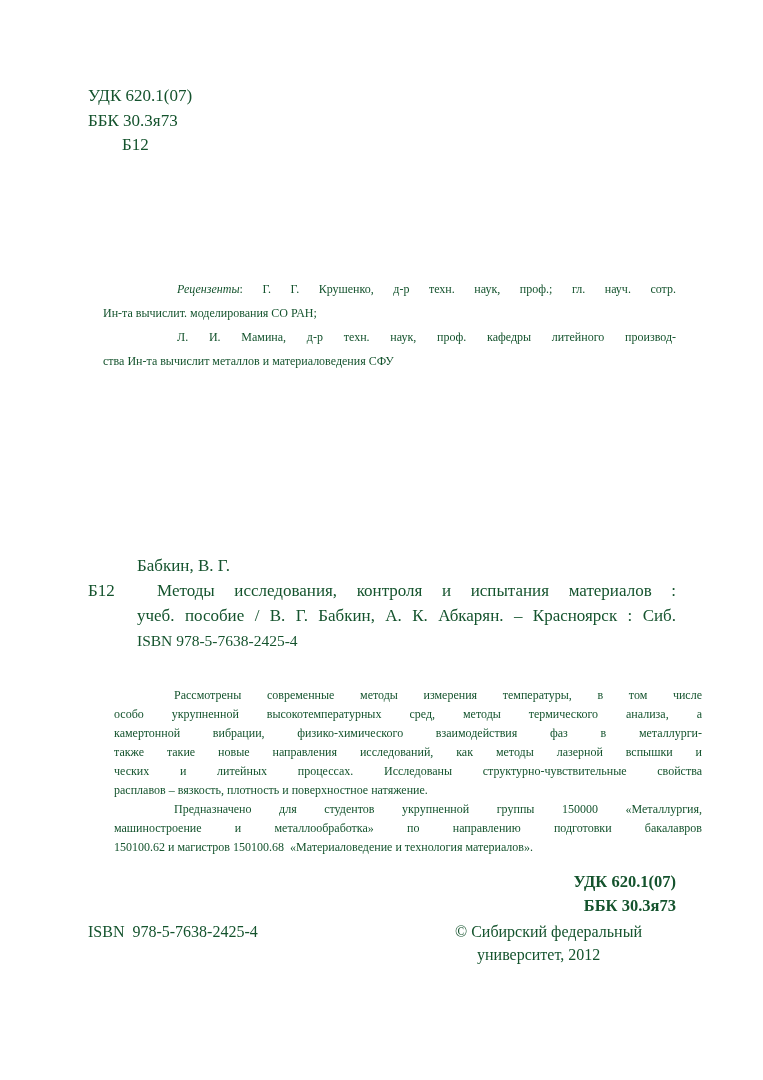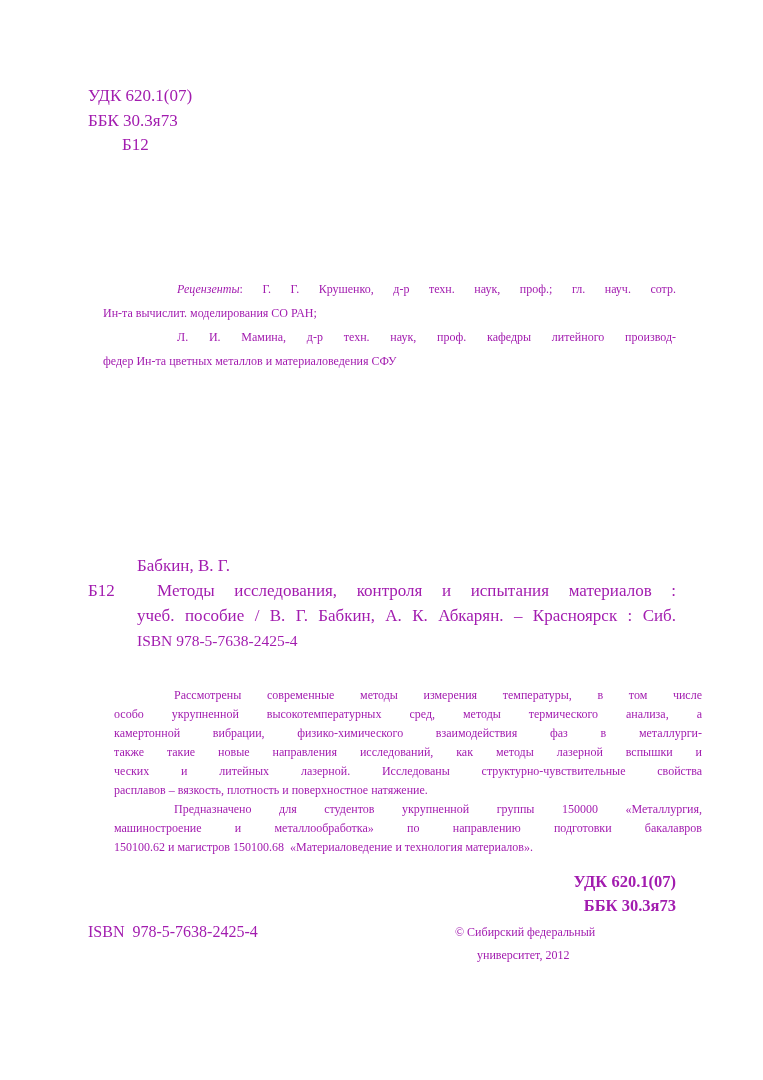--- a/index.html
+++ b/index.html
@@ -14,7 +14,7 @@
     margin: 0 auto;
     background: #ffffff;
     font-family: "Liberation Serif", "DejaVu Serif", serif;
-    color: #a21caf;
+    color: #14532d;
     overflow: hidden;
   }
   .abs { position: absolute; }

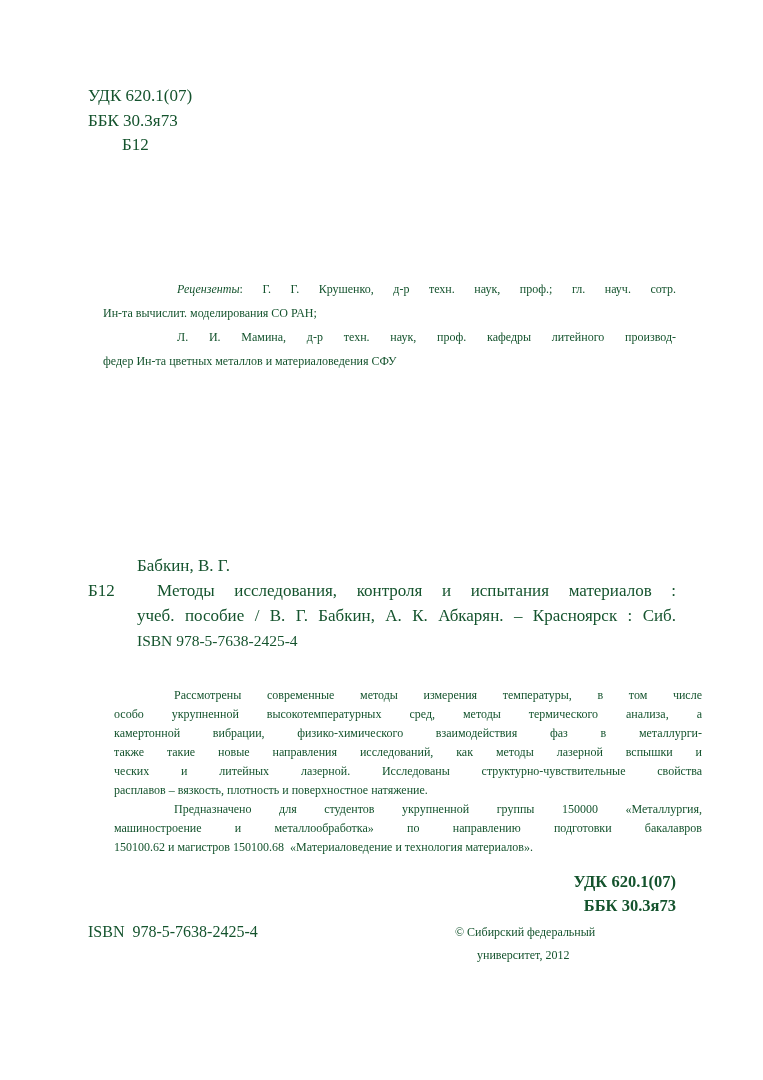--- a/index.html
+++ b/index.html
@@ -92,7 +92,7 @@
     </div>
     <div>Ин-та вычислит. моделирования СО РАН;</div>
     <div class="first j">Л. И. Мамина, д-р техн. наук, проф. кафедры литейного производ-</div>
-    <div>федер Ин-та цветных металлов и материаловедения СФУ</div>
+    <div>ства Ин-та вычислит металлов и материаловедения СФУ</div>
   </div>
 
   <div class="abs catalog">

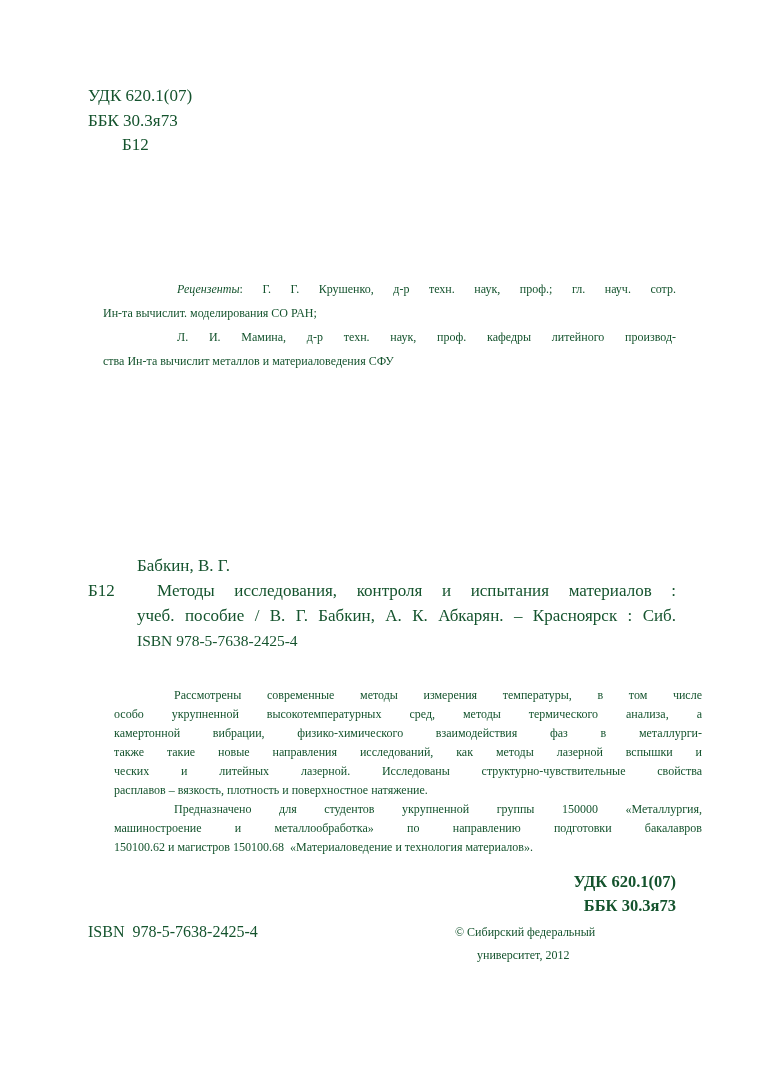--- a/index.html
+++ b/index.html
@@ -108,7 +108,7 @@
     <div class="j">особо укрупненной высокотемпературных сред, методы термического анализа, а</div>
     <div class="j">камертонной вибрации, физико-химического взаимодействия фаз в металлурги-</div>
     <div class="j">также такие новые направления исследований, как методы лазерной вспышки и</div>
-    <div class="j">ческих и литейных лазерной. Исследованы структурно-чувствительные свойства</div>
+    <div class="j">ческих и литейных процессах. Исследованы структурно-чувствительные свойства</div>
     <div>расплавов – вязкость, плотность и поверхностное натяжение.</div>
     <div class="ind j">Предназначено для студентов укрупненной группы 150000 «Металлургия,</div>
     <div class="j">машиностроение и металлообработка» по направлению подготовки бакалавров</div>

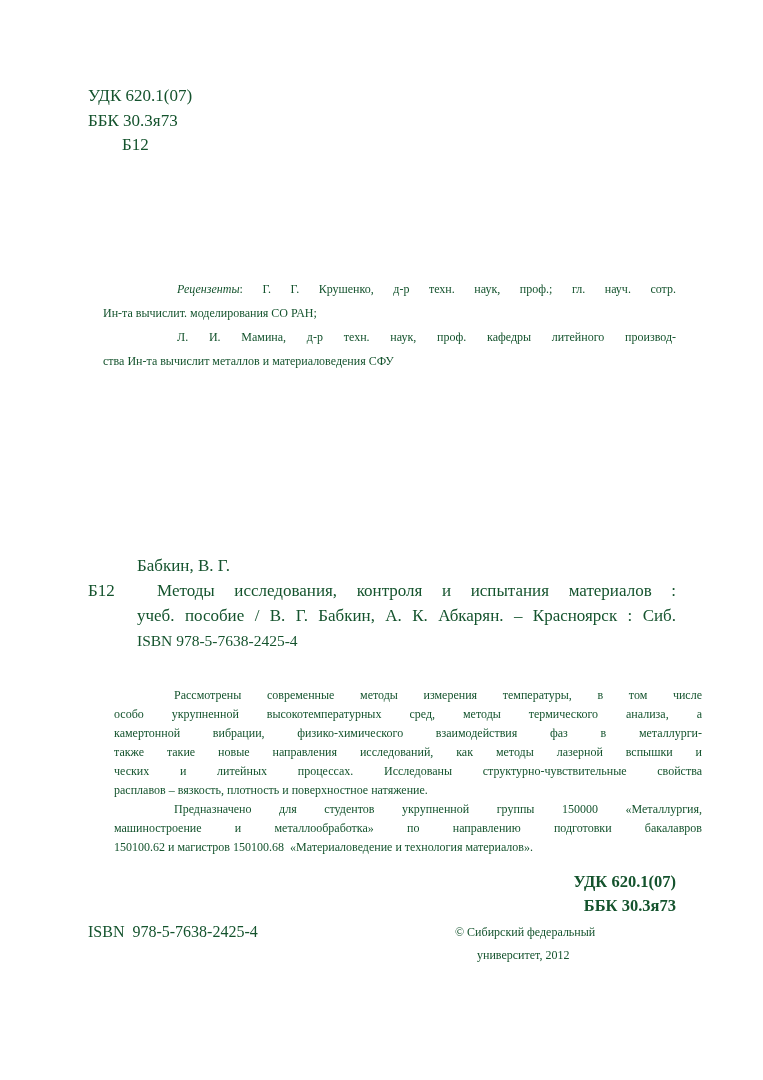--- a/index.html
+++ b/index.html
@@ -71,7 +71,7 @@
   }
   .copyright {
     left: 455px; top: 921px;
-    font-size: 12px; line-height: 22.5px;
+    font-size: 16px; line-height: 22.5px;
   }
   .copyright .line2 { padding-left: 22px; }
 </style>

